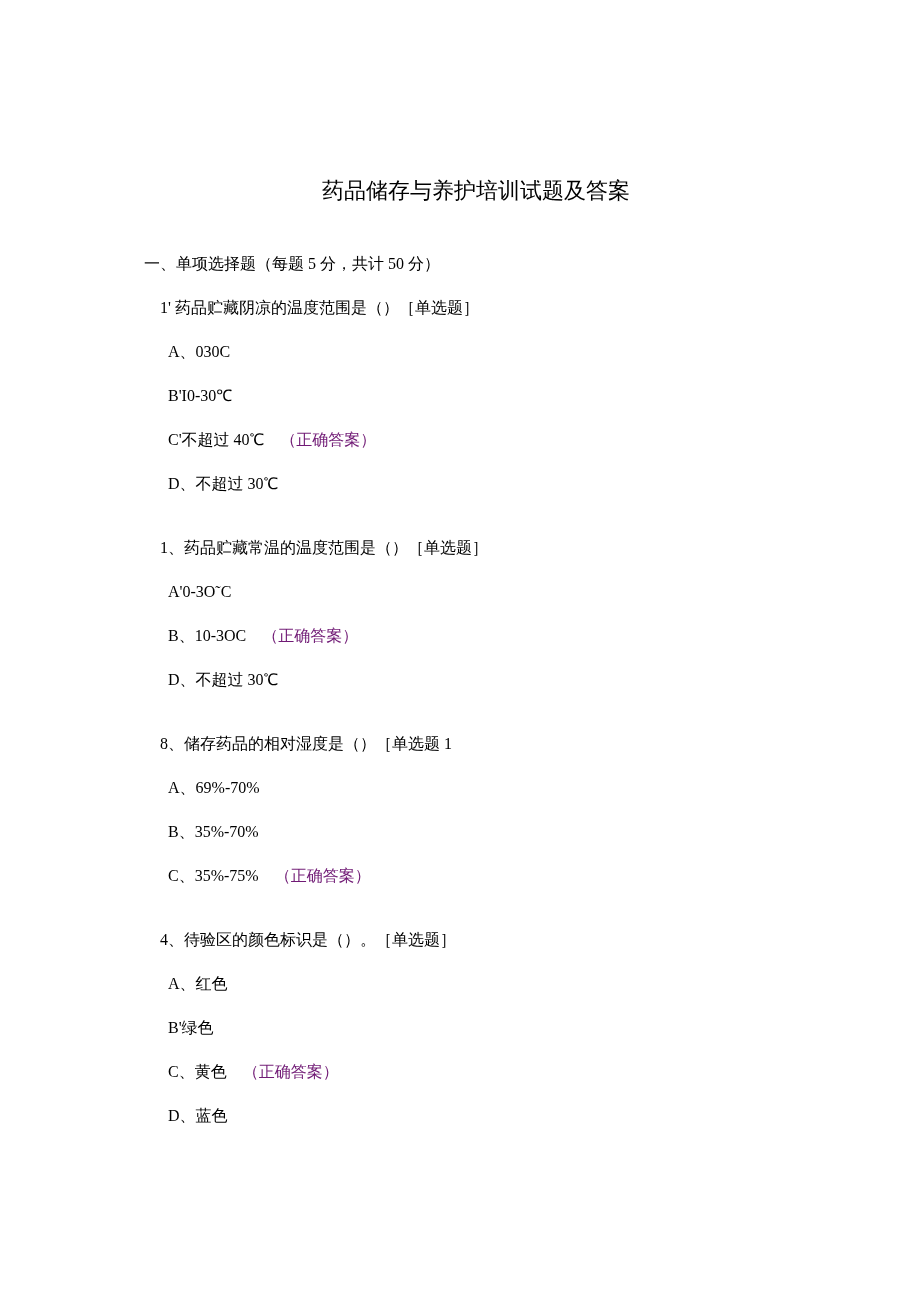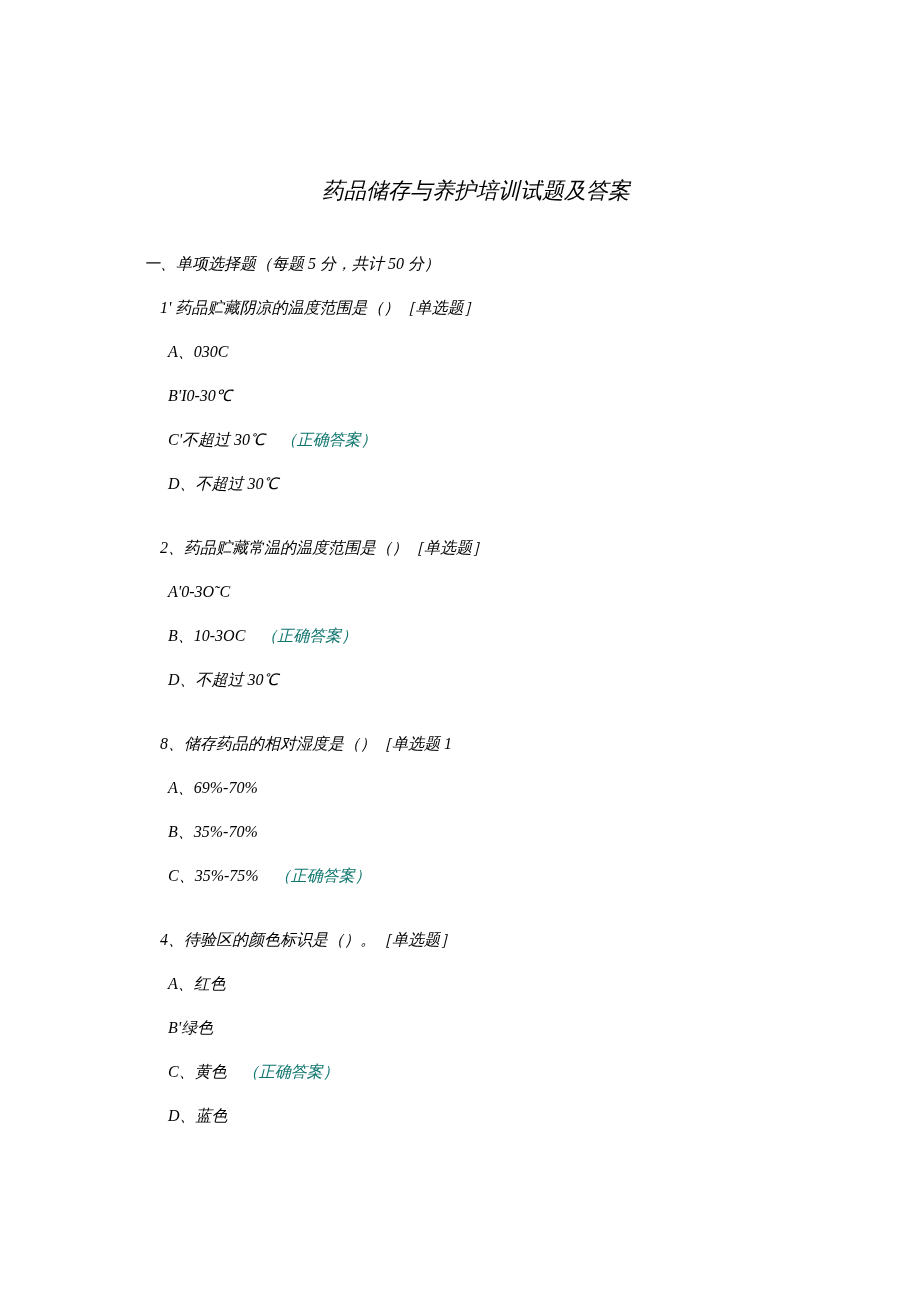--- a/index.html
+++ b/index.html
@@ -6,7 +6,6 @@
       margin: 8px;
       padding: 0;
       box-sizing: border-box;
-      font-style: italic;
     }
     body {
       background: #ffffff;

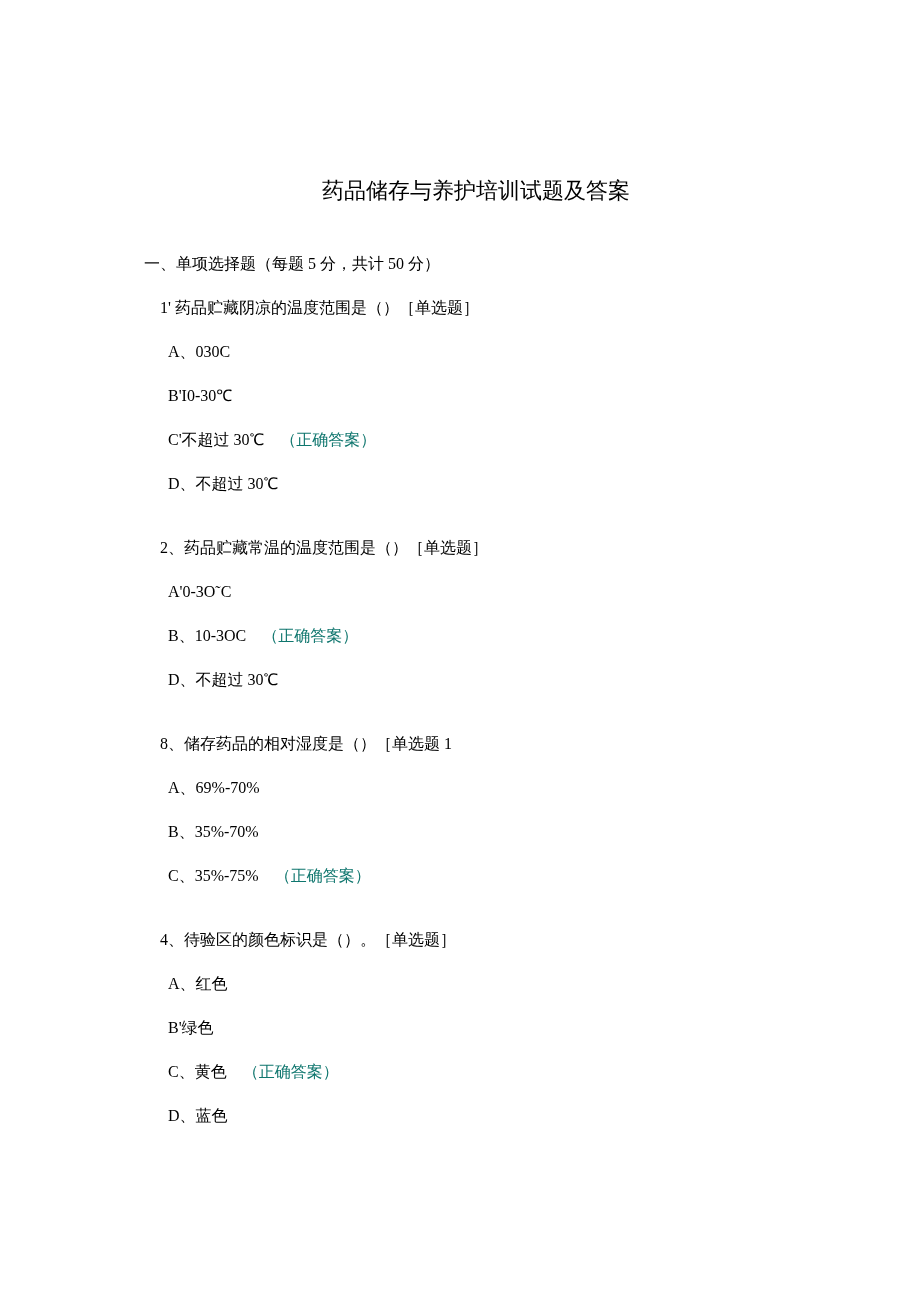--- a/index.html
+++ b/index.html
@@ -54,7 +54,7 @@
       <div class="question">1' 药品贮藏阴凉的温度范围是（）［单选题］</div>
       <div class="option"><span>A、030C</span></div>
       <div class="option"><span>B'I0-30℃</span></div>
-      <div class="option"><span>C'不超过 30℃</span><span class="correct">（正确答案）</span></div>
+      <div class="option"><span>C'不超过 40℃</span><span class="correct">（正确答案）</span></div>
       <div class="option"><span>D、不超过 30℃</span></div>
     </div>
     <div class="block">

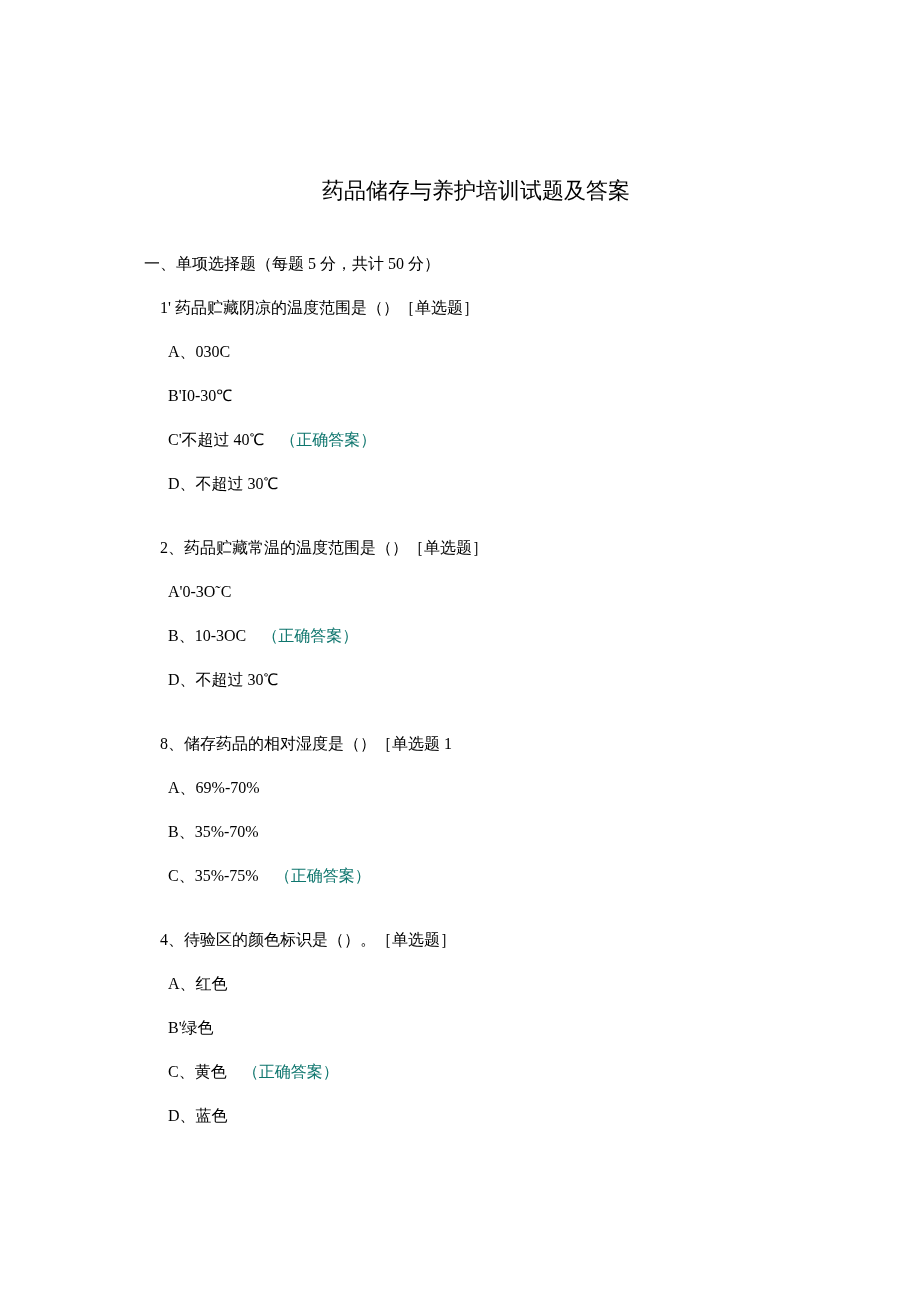--- a/index.html
+++ b/index.html
@@ -33,7 +33,7 @@
       margin-bottom: 20px;
     }
     .correct {
-      color: #0f766e;
+      color: #701a75;
     }
     .block {
       margin-bottom: 40px;

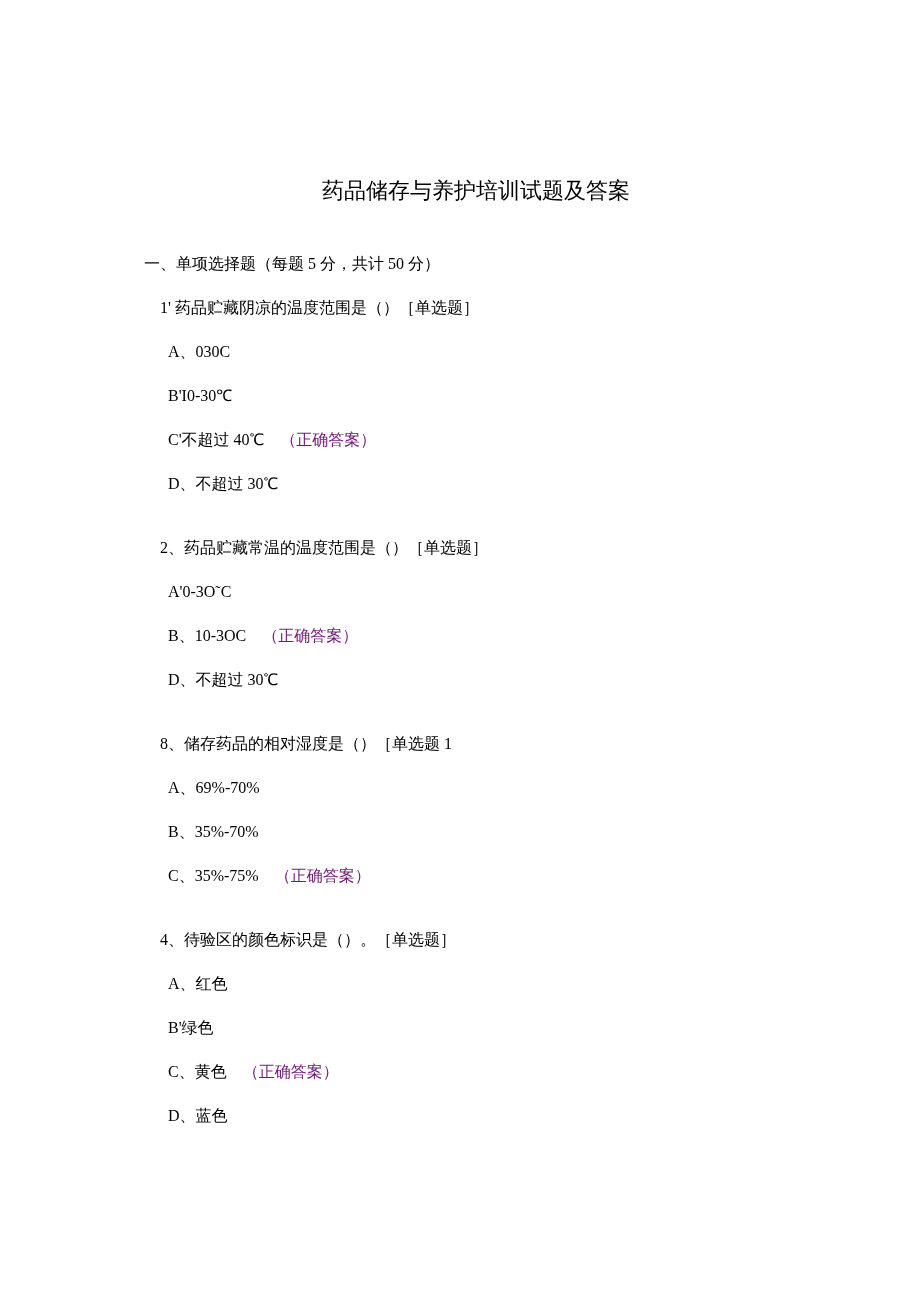--- a/index.html
+++ b/index.html
@@ -58,7 +58,7 @@
       <div class="option"><span>D、不超过 30℃</span></div>
     </div>
     <div class="block">
-      <div class="question">2、药品贮藏常温的温度范围是（）［单选题］</div>
+      <div class="question">1、药品贮藏常温的温度范围是（）［单选题］</div>
       <div class="option"><span>A'0-3O˜C</span></div>
       <div class="option"><span>B、10-3OC</span><span class="correct">（正确答案）</span></div>
       <div class="option"><span>D、不超过 30℃</span></div>

